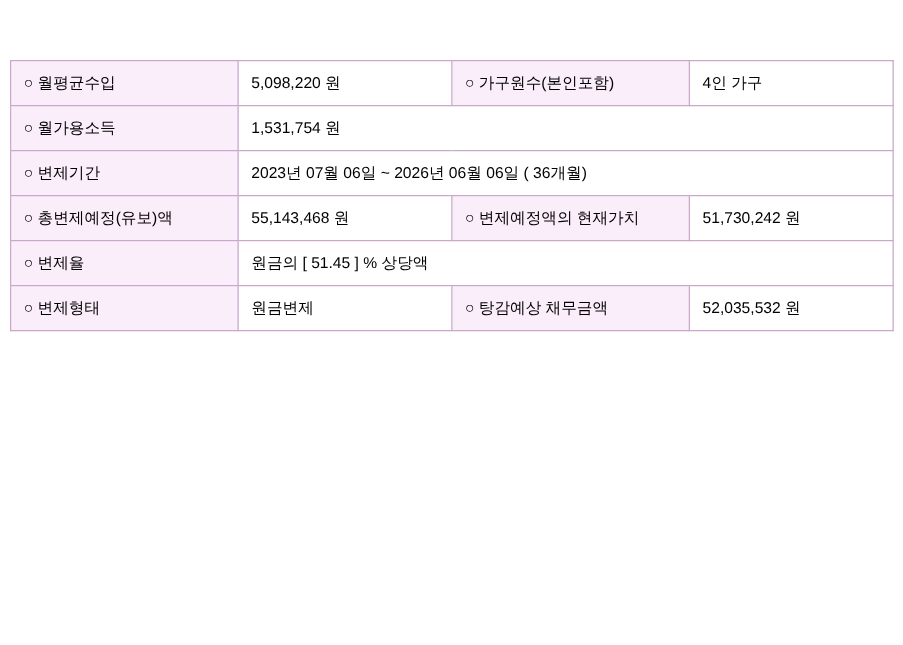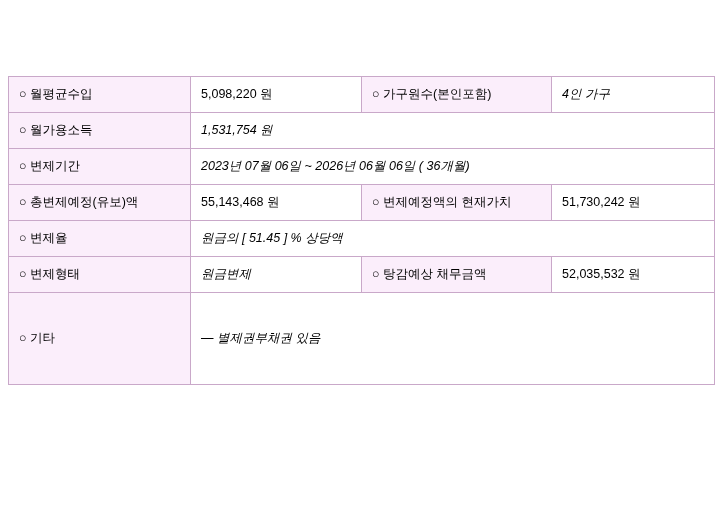--- a/index.html
+++ b/index.html
@@ -19,7 +19,7 @@
     width: 722px;
     height: 516px;
     box-sizing: border-box;
-    padding: 76px 8px 0 8px;
+    padding: 48px 8px 0 8px;
   }
   table.repay-table {
     border-collapse: collapse;

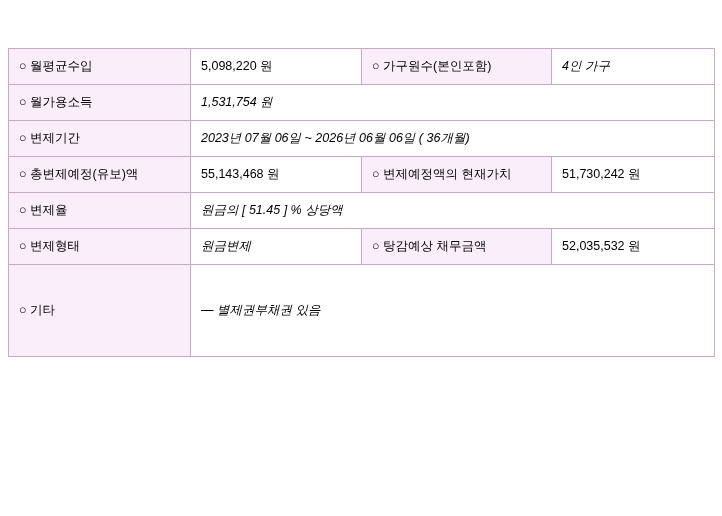--- a/index.html
+++ b/index.html
@@ -46,7 +46,6 @@
   }
   .left {
     text-align: left;
-    font-style: italic;
   }
   tr.tall td {
     height: 92px;

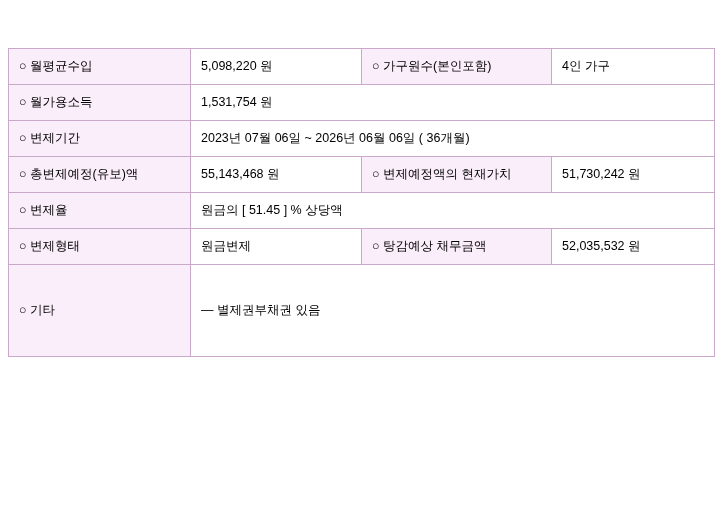--- a/index.html
+++ b/index.html
@@ -97,10 +97,6 @@
           <td class="label">○ 탕감예상 채무금액</td>
           <td class="value num">52,035,532 원</td>
         </tr>
-        <tr class="tall">
-          <td class="label">○ 기타</td>
-          <td colspan="3" class="value left etc-value">— 별제권부채권 있음</td>
-        </tr>
       </tbody>
   </table>
 </div>

